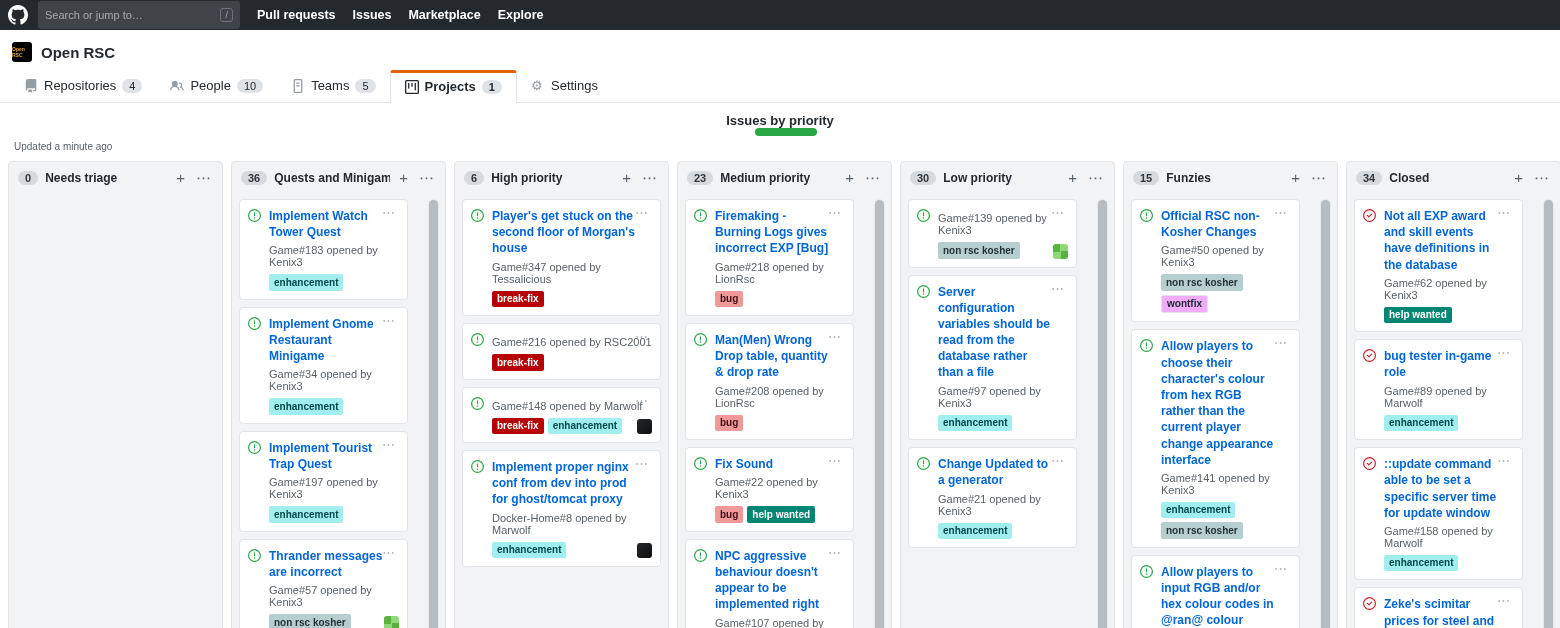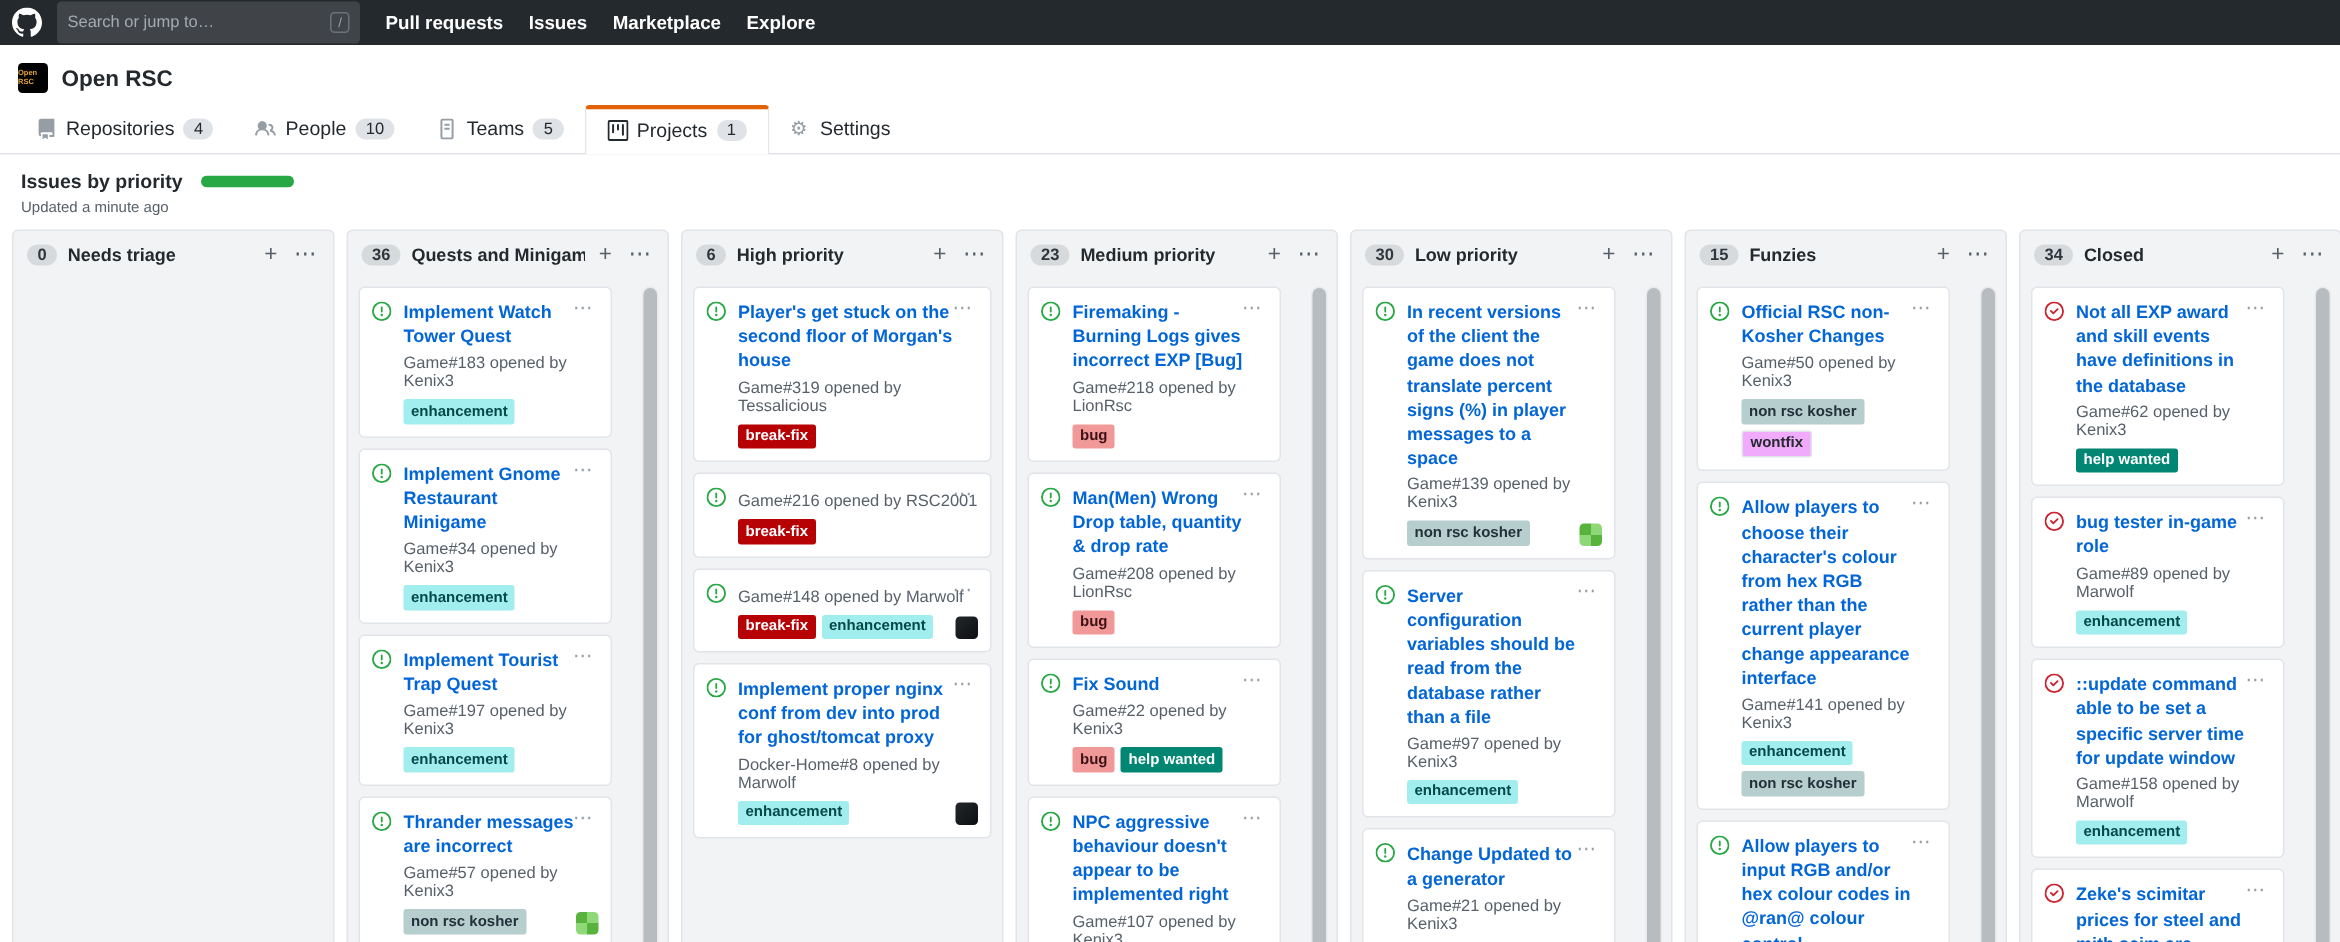--- a/index.html
+++ b/index.html
@@ -29,7 +29,7 @@
   .tab-pill{background:#dfe2e6;border-radius:10px;padding:1px 7px;font-size:11px;color:#24292e;}
   .tab-pill:empty{display:none;}
   .tab.active{background:#fff;border:1px solid #e1e4e8;border-bottom:none;border-top:3px solid #e36209;
-              border-radius:3px 3px 0 0;margin-bottom:-1px;padding-top:6px;font-weight:normal;}
+              border-radius:3px 3px 0 0;margin-bottom:-1px;padding-top:6px;font-weight:bold;}
   .tab.active .t-icon{color:#24292e;}
 
   

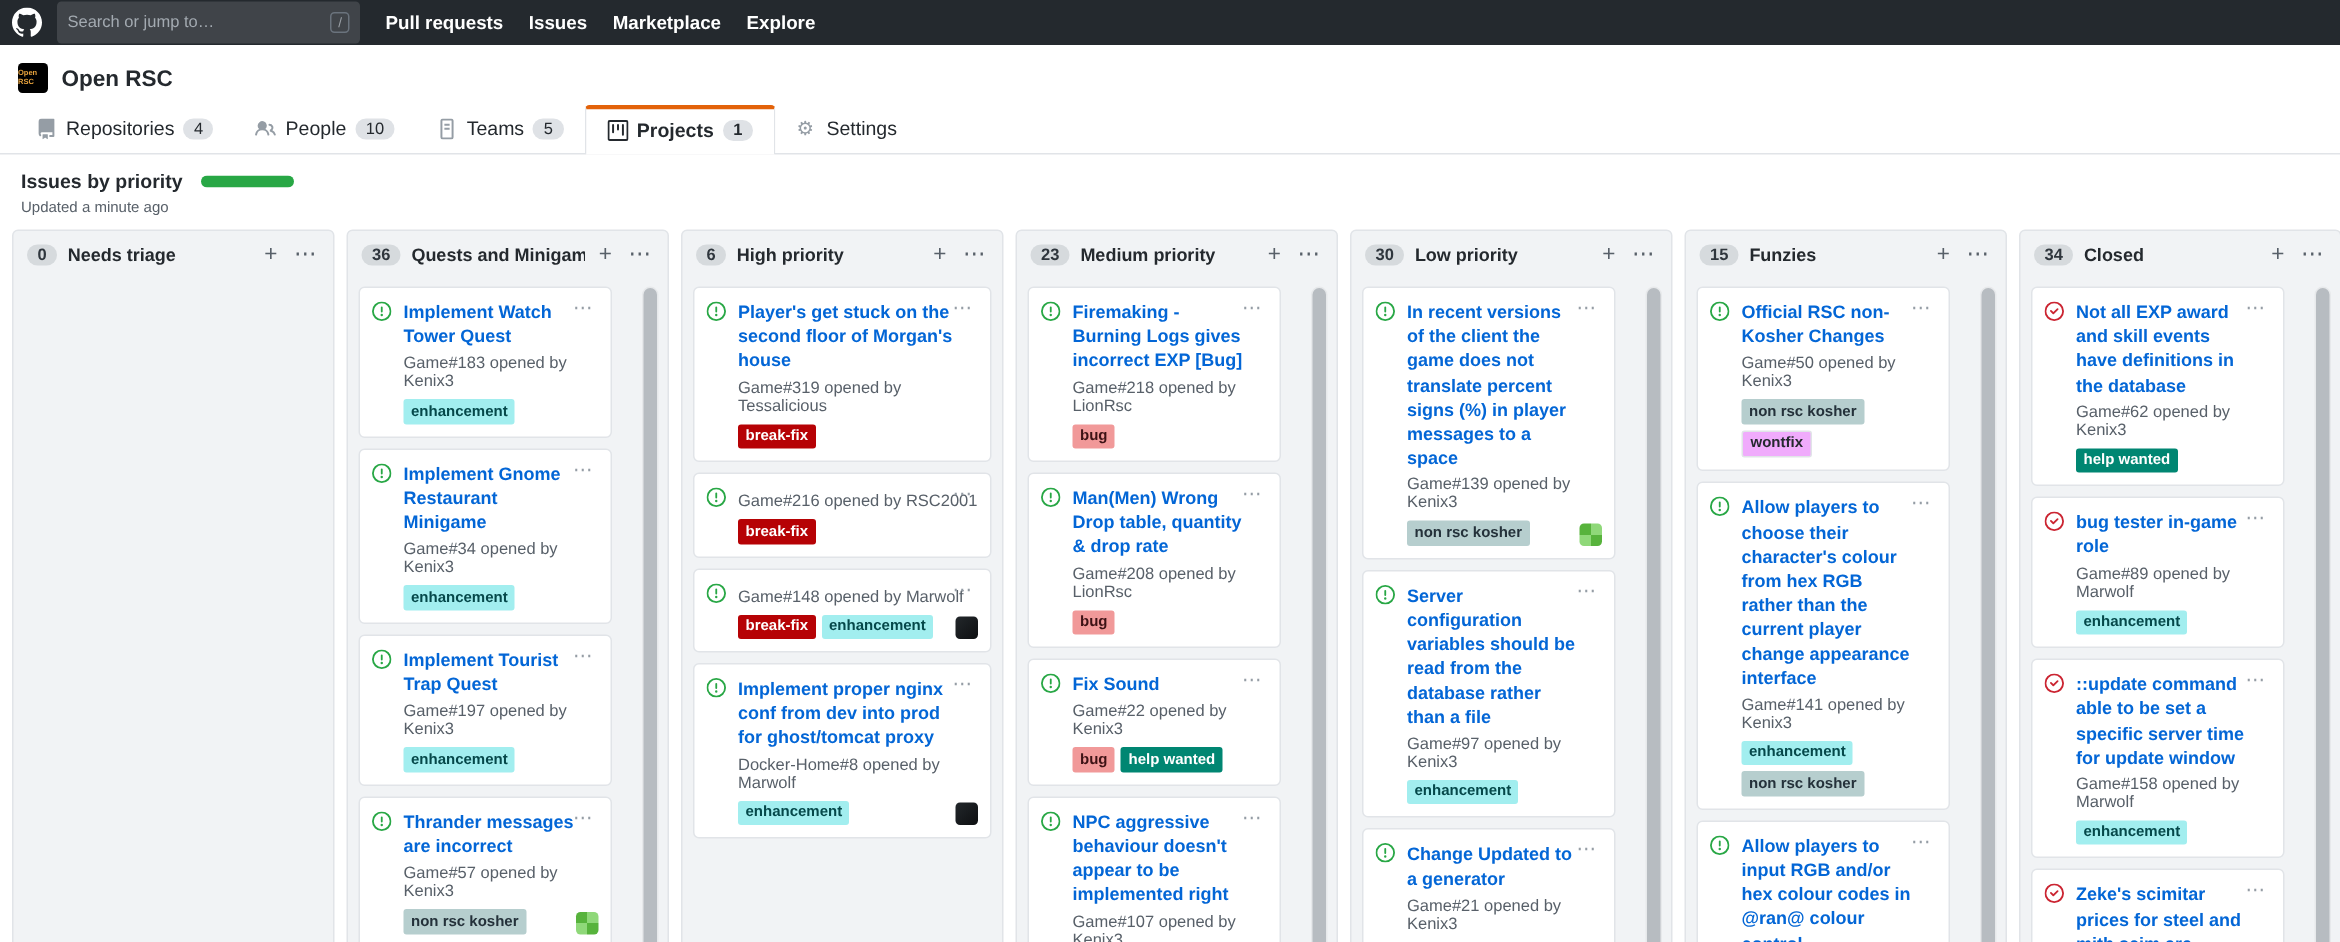--- a/index.html
+++ b/index.html
@@ -34,7 +34,7 @@
 
   
   .proj-head{padding:10px 14px 2px;}
-  .proj-row{display:flex;align-items:center;}
+  .proj-row{display:flex;align-items:center;flex-direction:column;}
   .proj-title{font-size:13px;font-weight:bold;}
   .progress{width:62px;height:8px;border-radius:4px;margin-left:12px;background:#dfe2e6;overflow:hidden;}
   .progress-fill{height:100%;background:#28a745;}

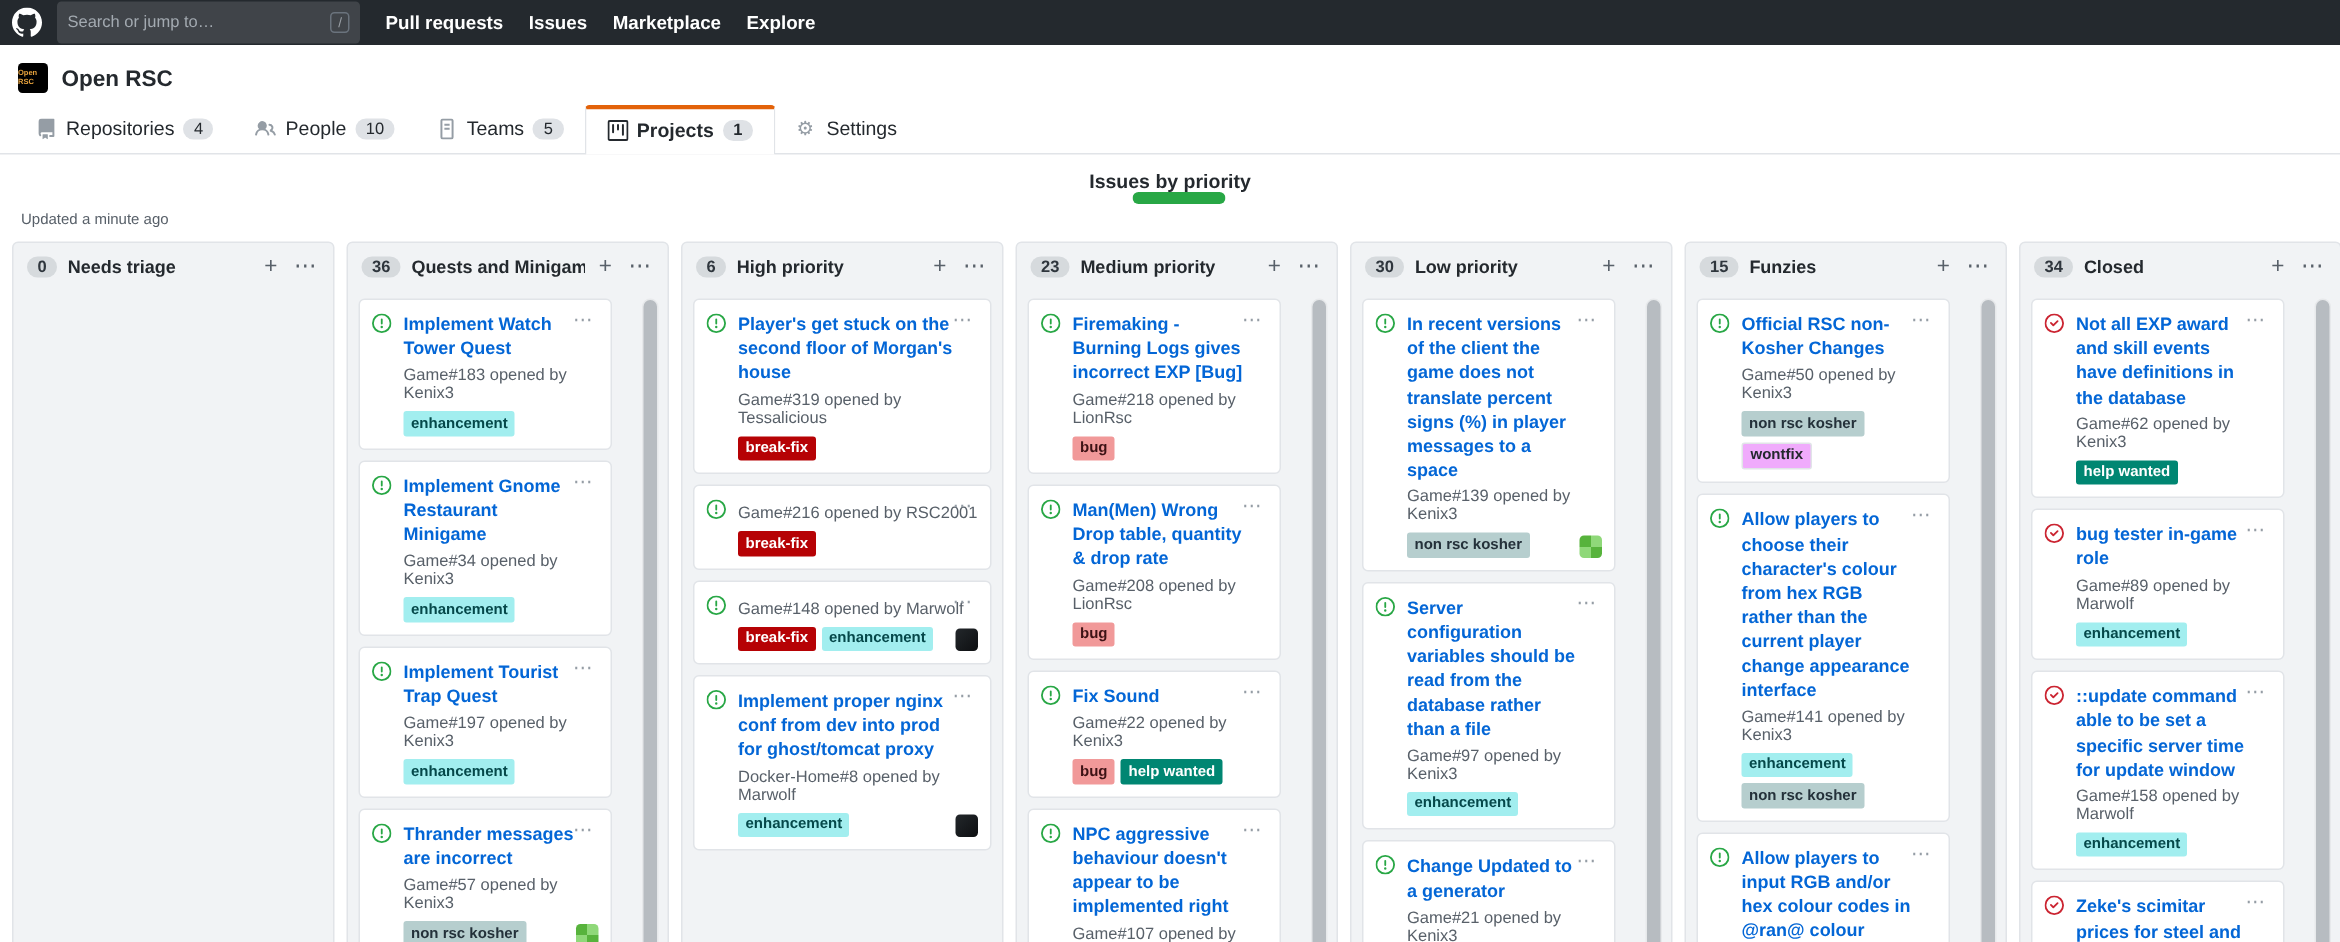--- a/index.html
+++ b/index.html
@@ -327,7 +327,6 @@
           <svg viewBox="0 0 16 16" class="state-icon open">
             <path d="M8 1.5a6.5 6.5 0 100 13 6.5 6.5 0 000-13zM0 8a8 8 0 1116 0A8 8 0 010 8zm9 3a1 1 0 11-2 0 1 1 0 012 0zm-.25-6.25a.75.75 0 00-1.5 0v3.5a.75.75 0 001.5 0v-3.5z" fill="currentColor"></path>
           </svg>
-          <div class="card-title">In recent versions of the client the game does not translate percent signs (%) in player messages to a space</div>
           <button class="card-dots">⋯</button>
           <div class="card-meta">Game#139 opened by Kenix3</div>
           <div class="card-labels">

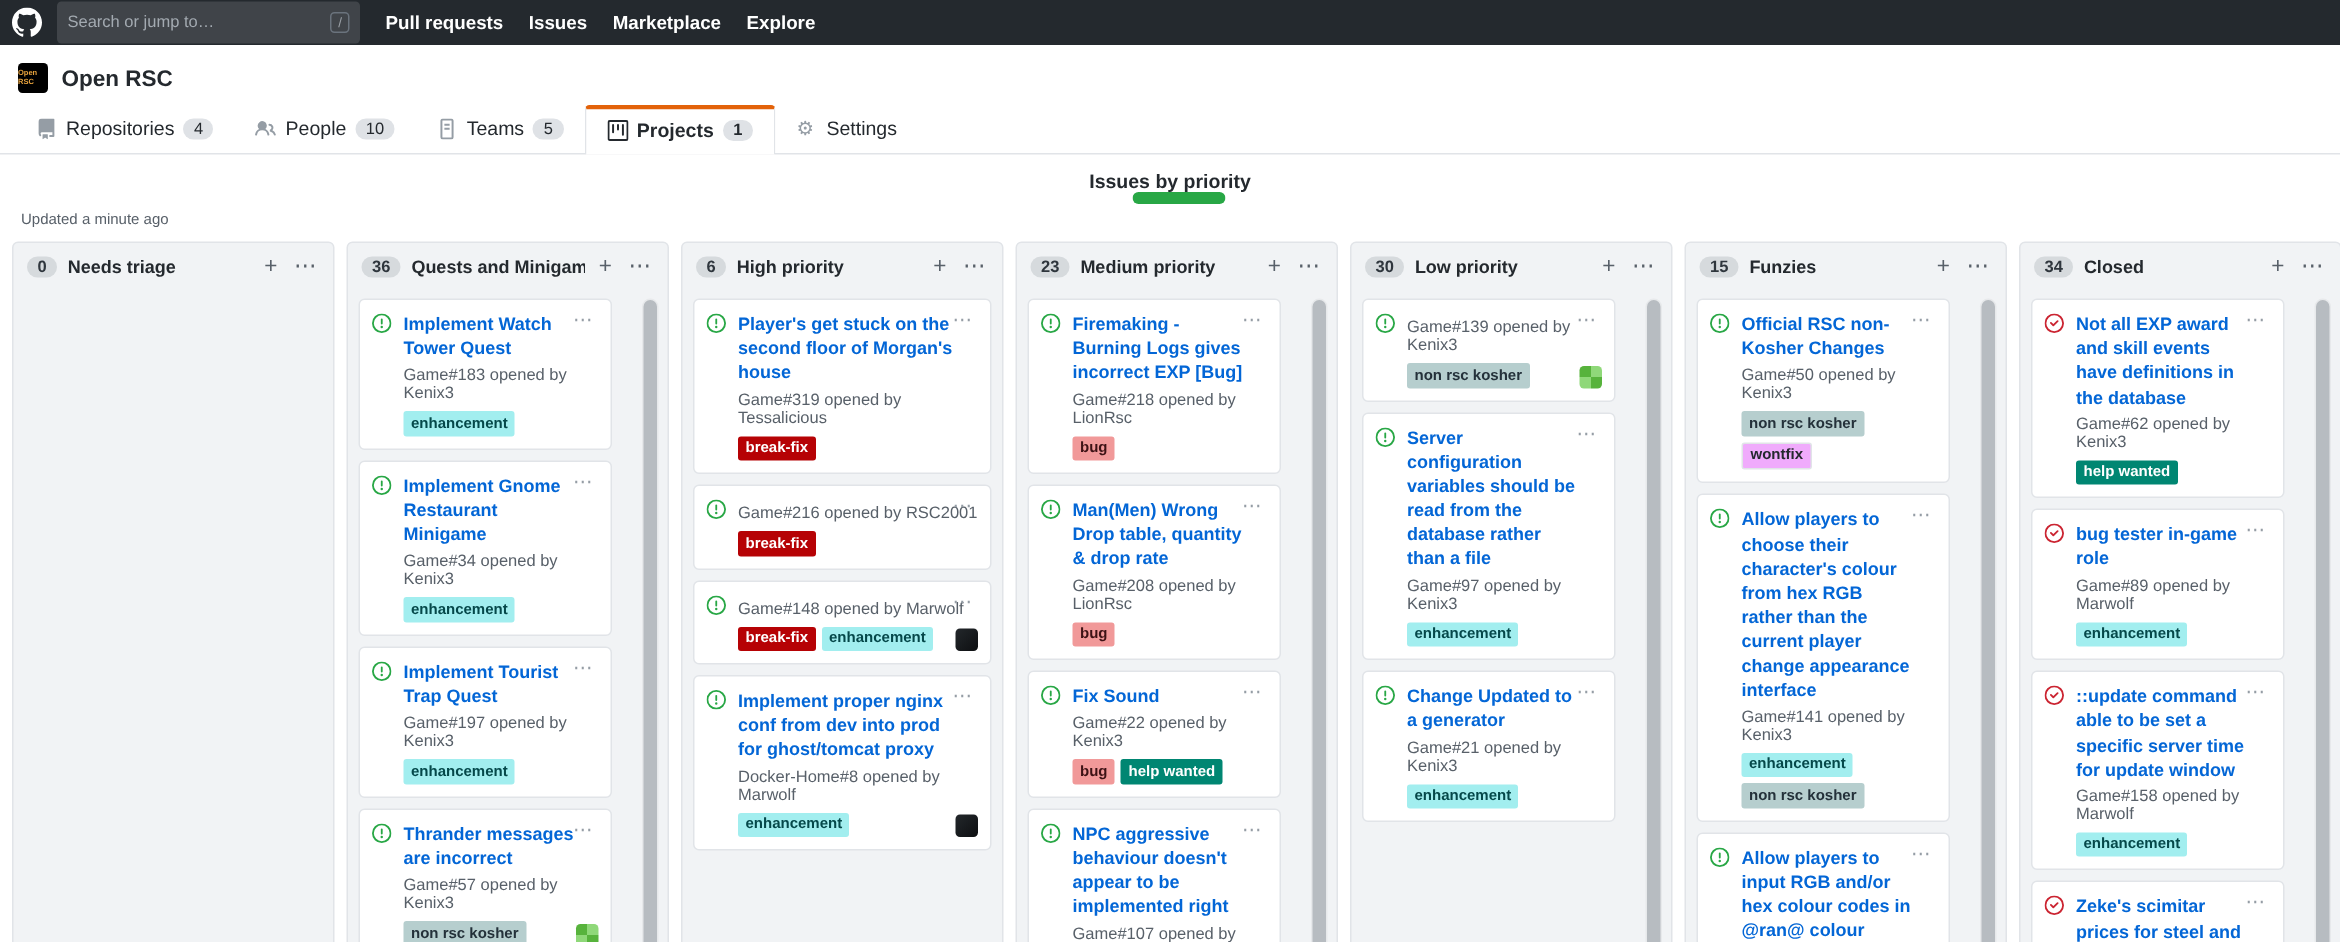--- a/index.html
+++ b/index.html
@@ -219,7 +219,7 @@
           </svg>
           <div class="card-title">Player's get stuck on the second floor of Morgan's house</div>
           <button class="card-dots">⋯</button>
-          <div class="card-meta">Game#319 opened by Tessalicious</div>
+          <div class="card-meta">Game#347 opened by Tessalicious</div>
           <div class="card-labels">
             <span class="lbl" style="background: rgb(182, 2, 5); color: rgb(255, 255, 255);">break-fix</span>
           </div>

